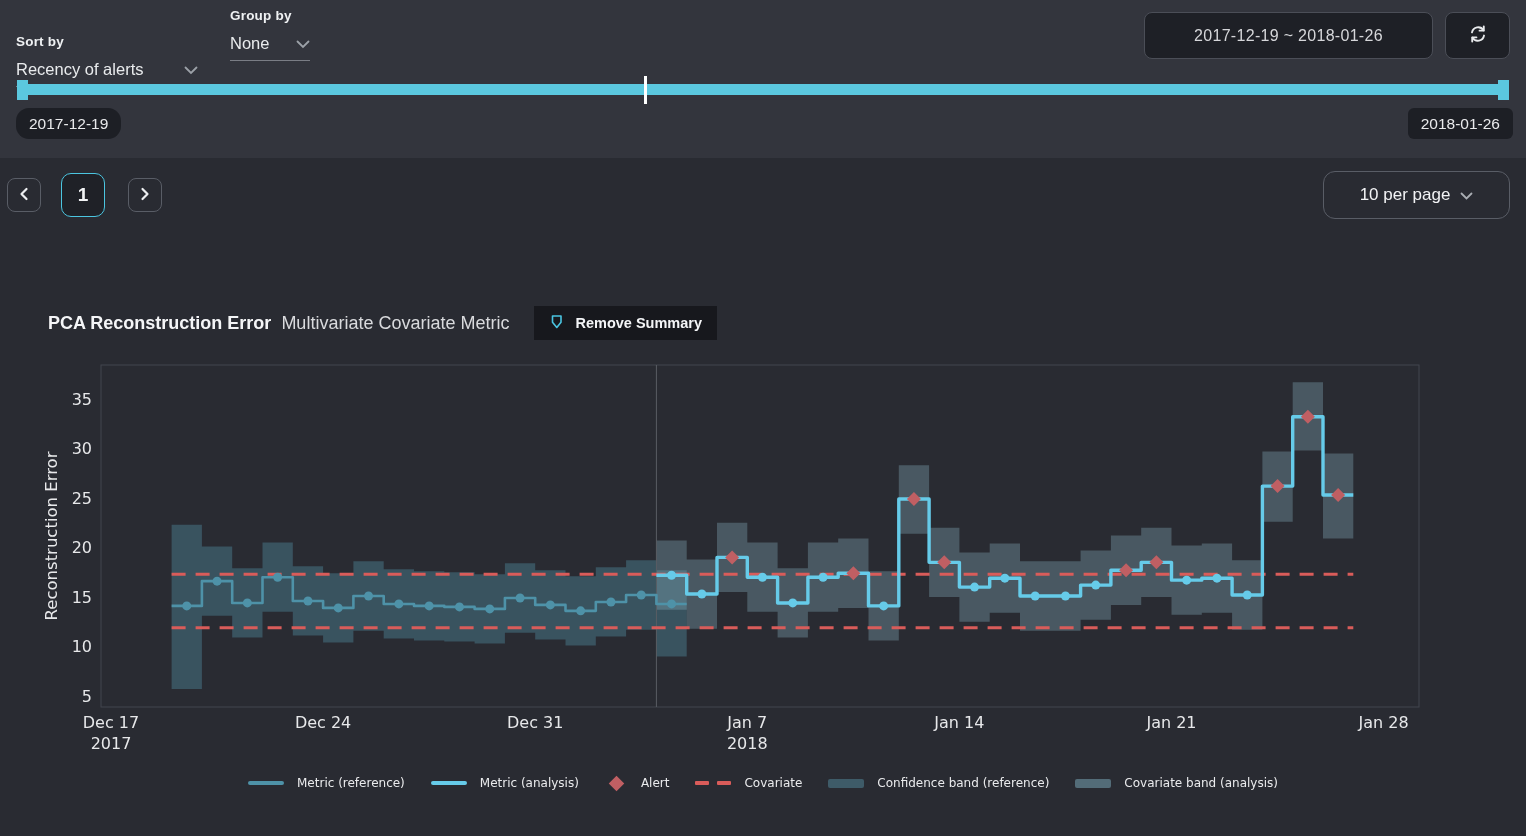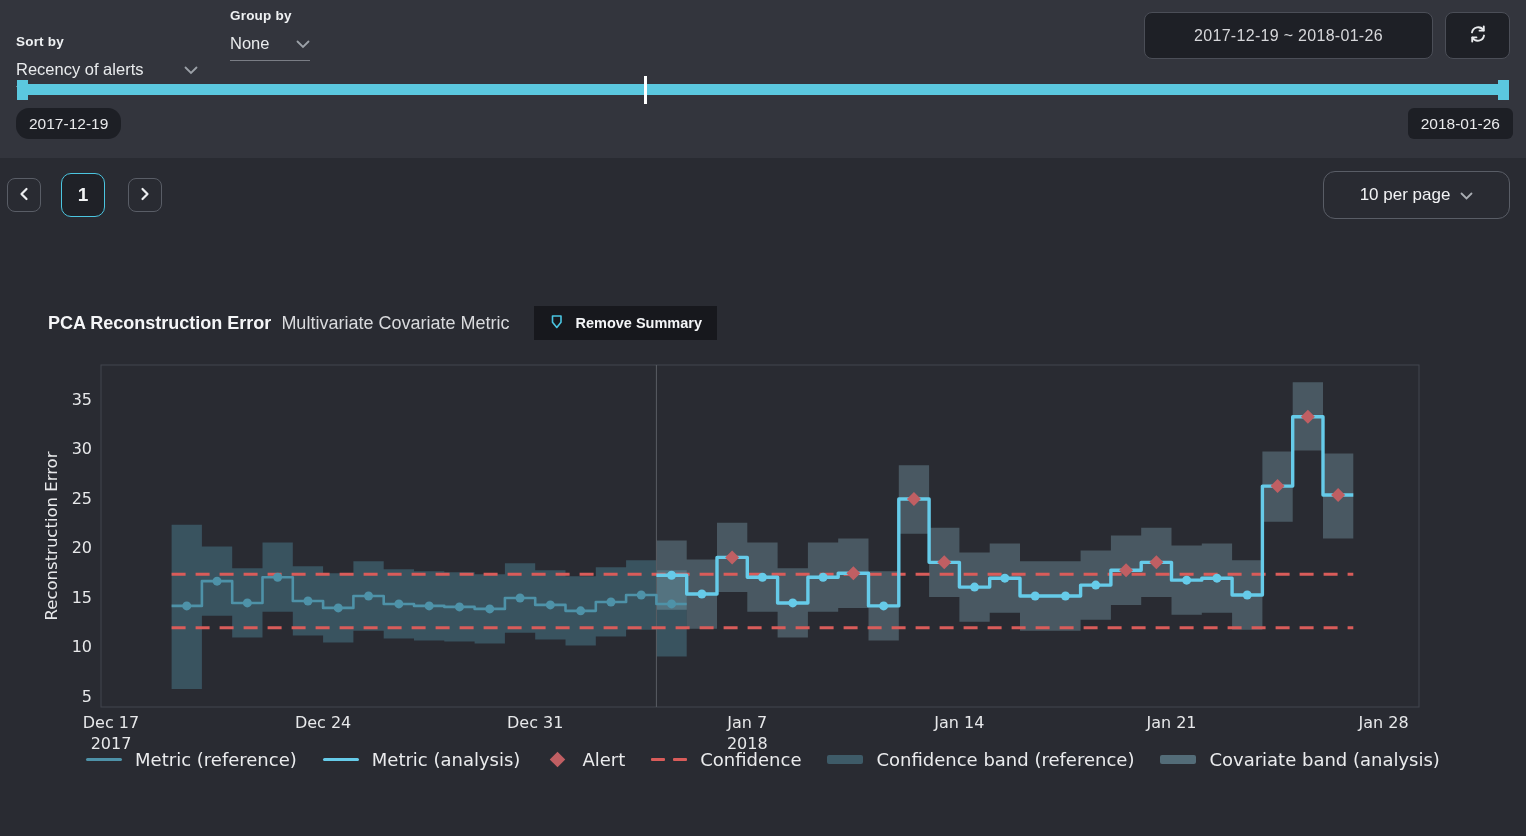--- a/index.html
+++ b/index.html
@@ -56,8 +56,8 @@
   
   #chart-svg { position:absolute; left:0; top:355px; }
   
-  .legend { position:absolute; left:0; top:749px; width:1526px; display:flex; align-items:center;
-    justify-content:center; gap:26px; font-size:18px; color:#EAEBED;
+  .legend { position:absolute; left:0; top:776px; width:1526px; display:flex; align-items:center;
+    justify-content:center; gap:26px; font-size:12px; color:#EAEBED;
     font-family:"DejaVu Sans", sans-serif; }
   .legend-item { display:flex; align-items:center; gap:13px; }
   .sw-line { width:36px; height:3.5px; border-radius:2px; display:inline-block; }

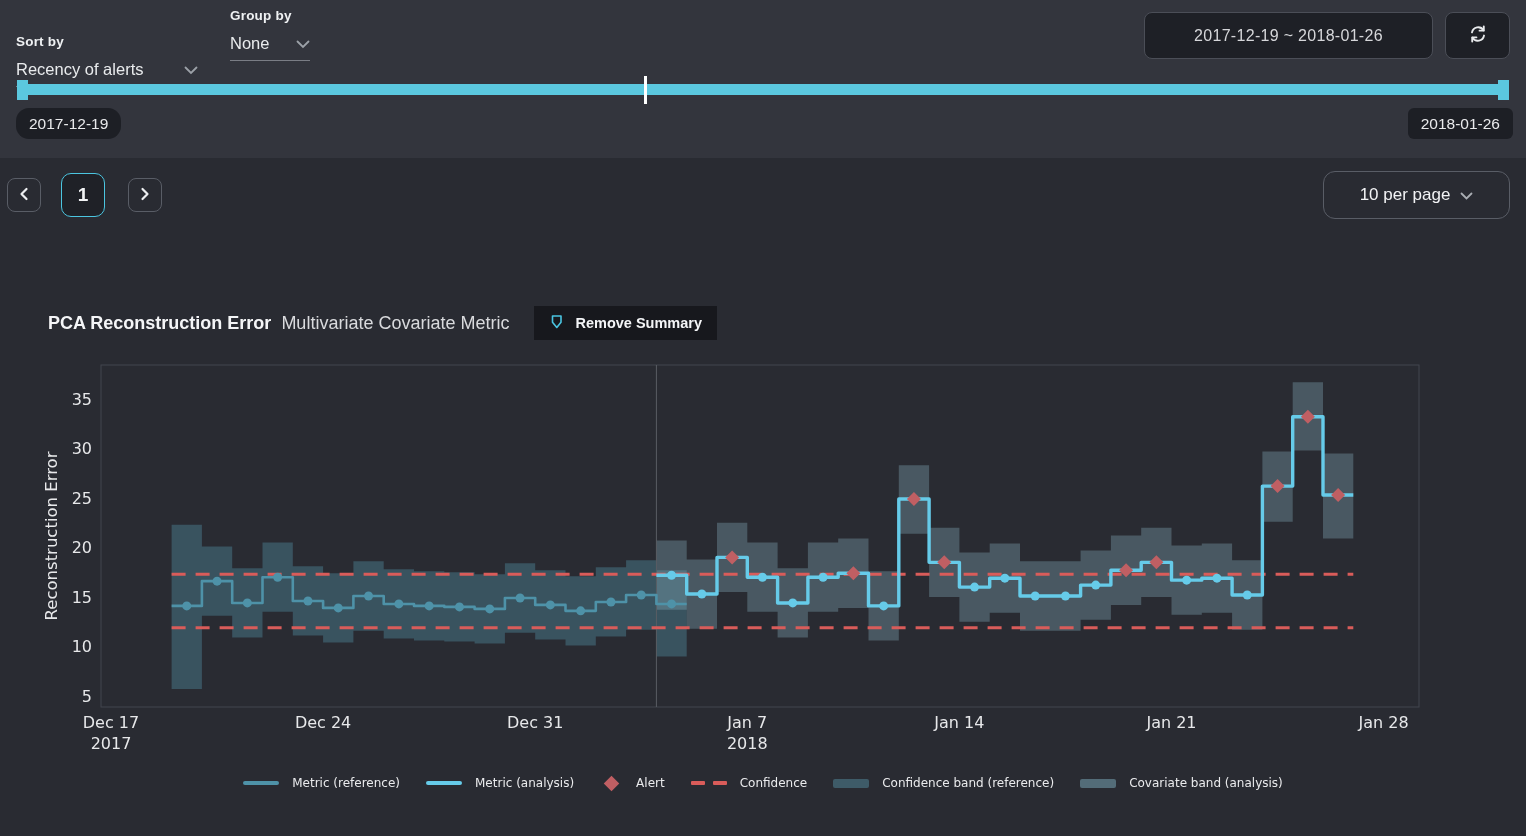--- a/index.html
+++ b/index.html
@@ -246,7 +246,7 @@
       <span class="sw-dash" style="background: rgb(217, 92, 90);"></span>
       <span class="sw-dash" style="background: rgb(217, 92, 90);"></span>
     </span>
-    <span>Confidence</span>
+    <span>Covariate</span>
   </div>
   <div class="legend-item">
     <span class="sw-band" style="background: rgb(62, 91, 104);"></span>

